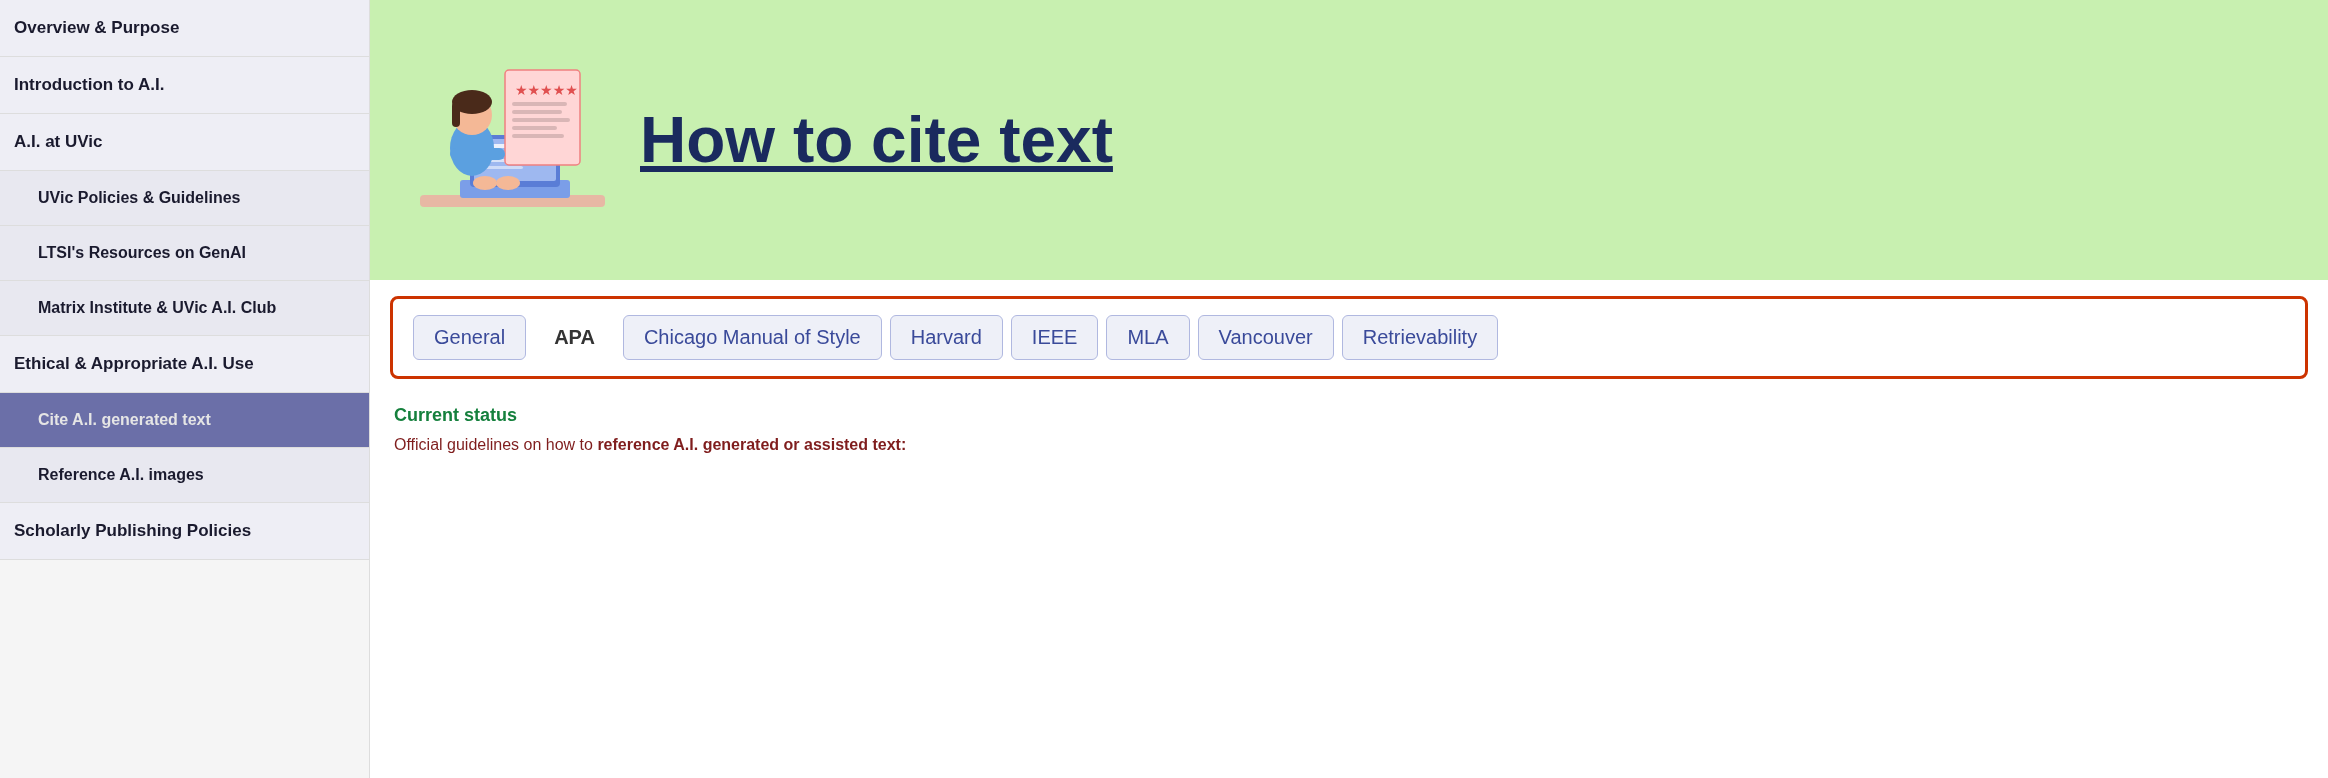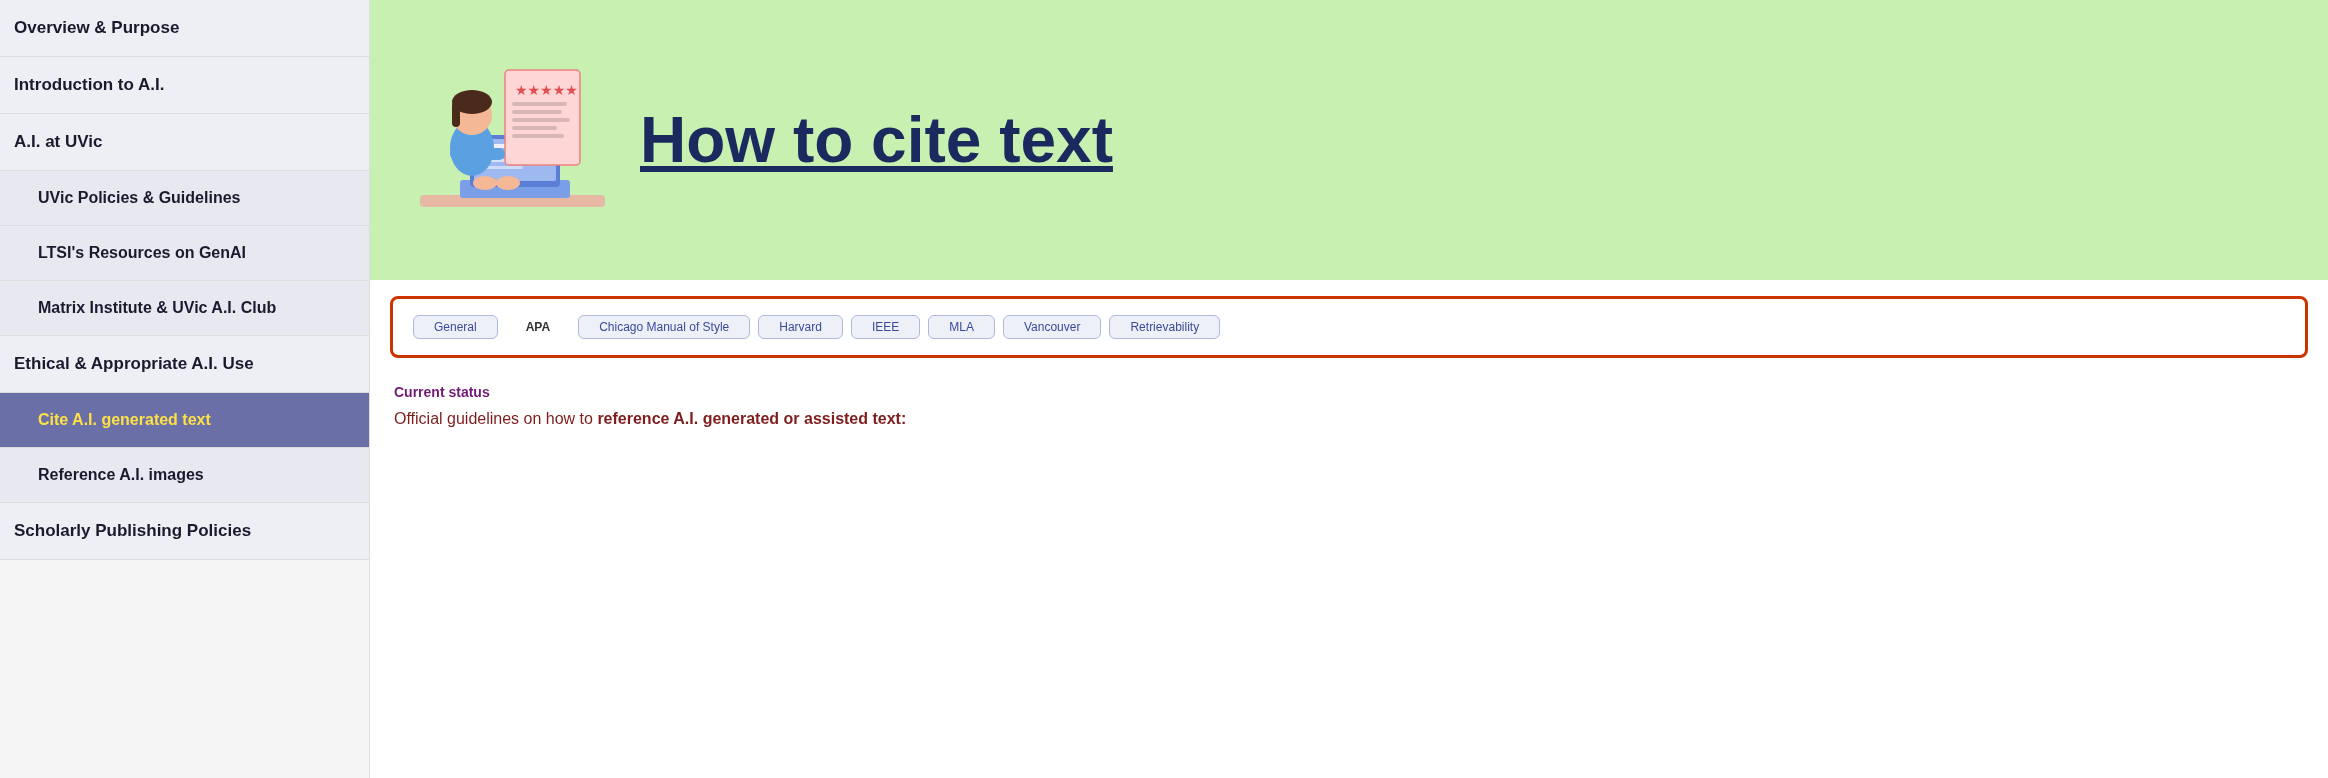--- a/index.html
+++ b/index.html
@@ -88,12 +88,12 @@
       flex-wrap: wrap;
     }
     .tab-btn {
-      padding: 4px 20px;
+      padding: 10px 20px;
       border: 1px solid #b0b8e0;
       border-radius: 6px;
       background: #eef0f8;
       color: #3a4a9a;
-      font-size: 12px;
+      font-size: 20px;
       font-weight: 500;
       cursor: pointer;
       white-space: nowrap;

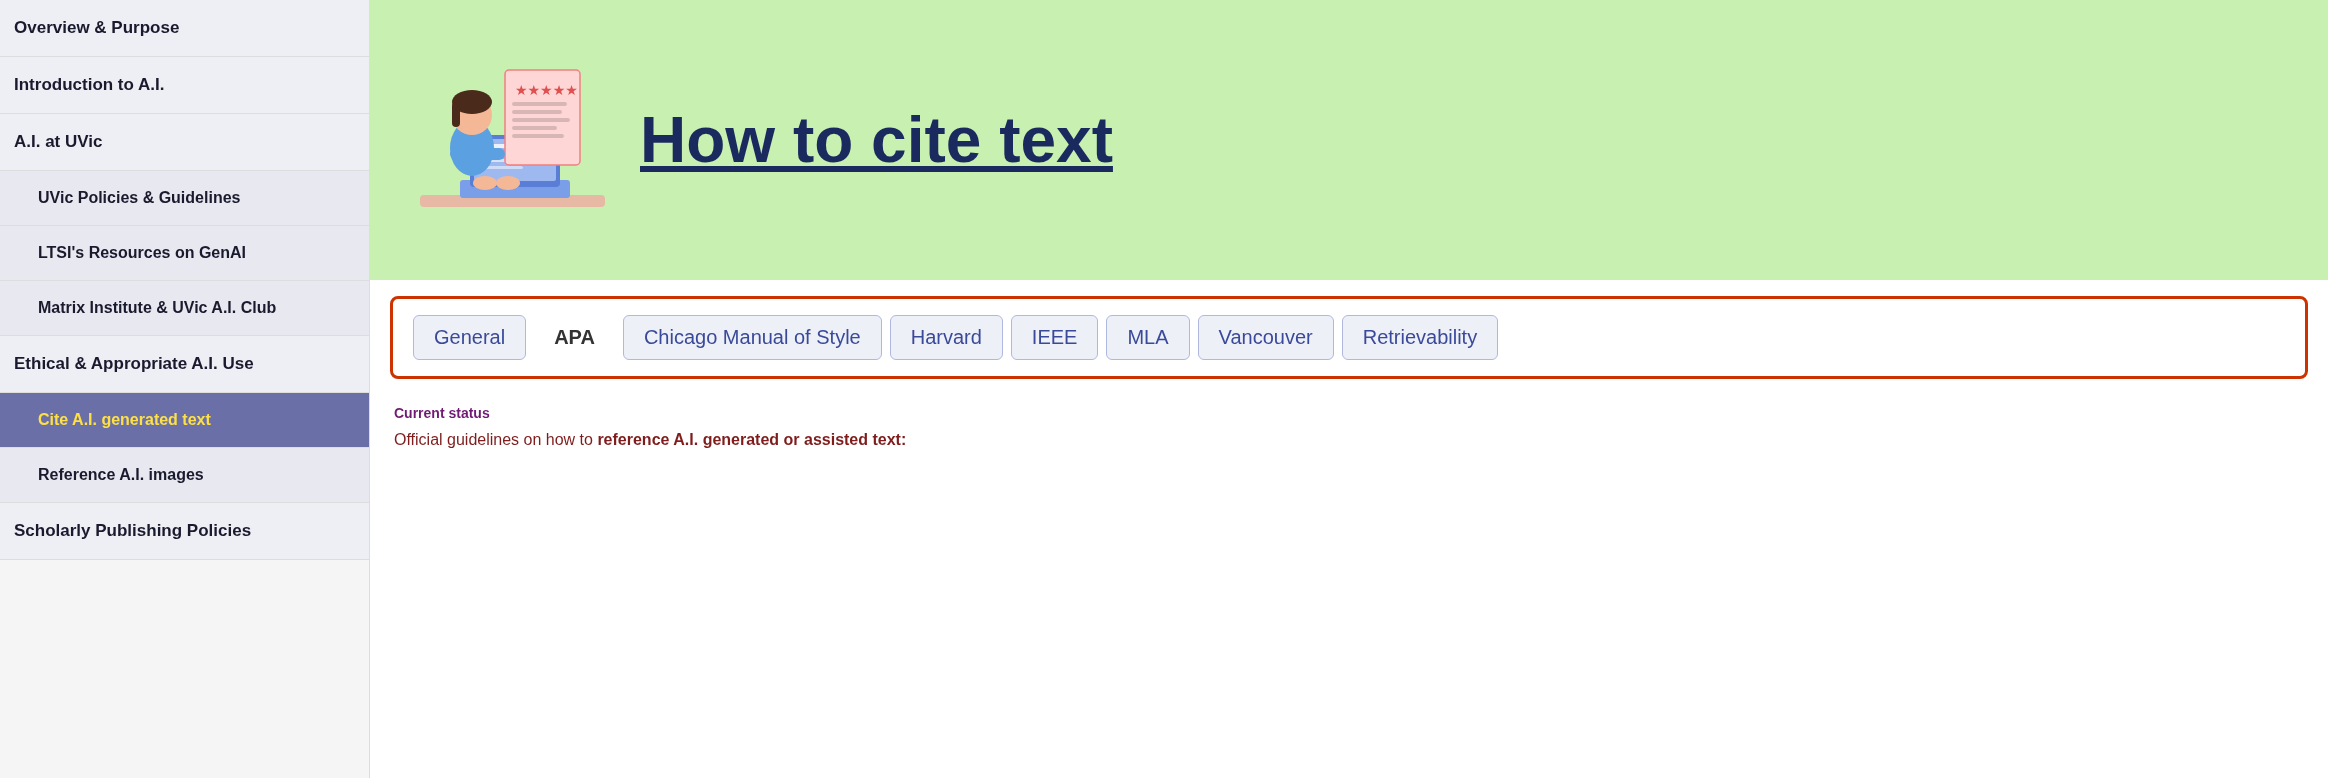--- a/index.html
+++ b/index.html
@@ -38,7 +38,7 @@
     }
     .sidebar-item.active {
       background: #6b6fa8;
-      color: #fde047;
+      color: #e5e5e5;
     }
 
     

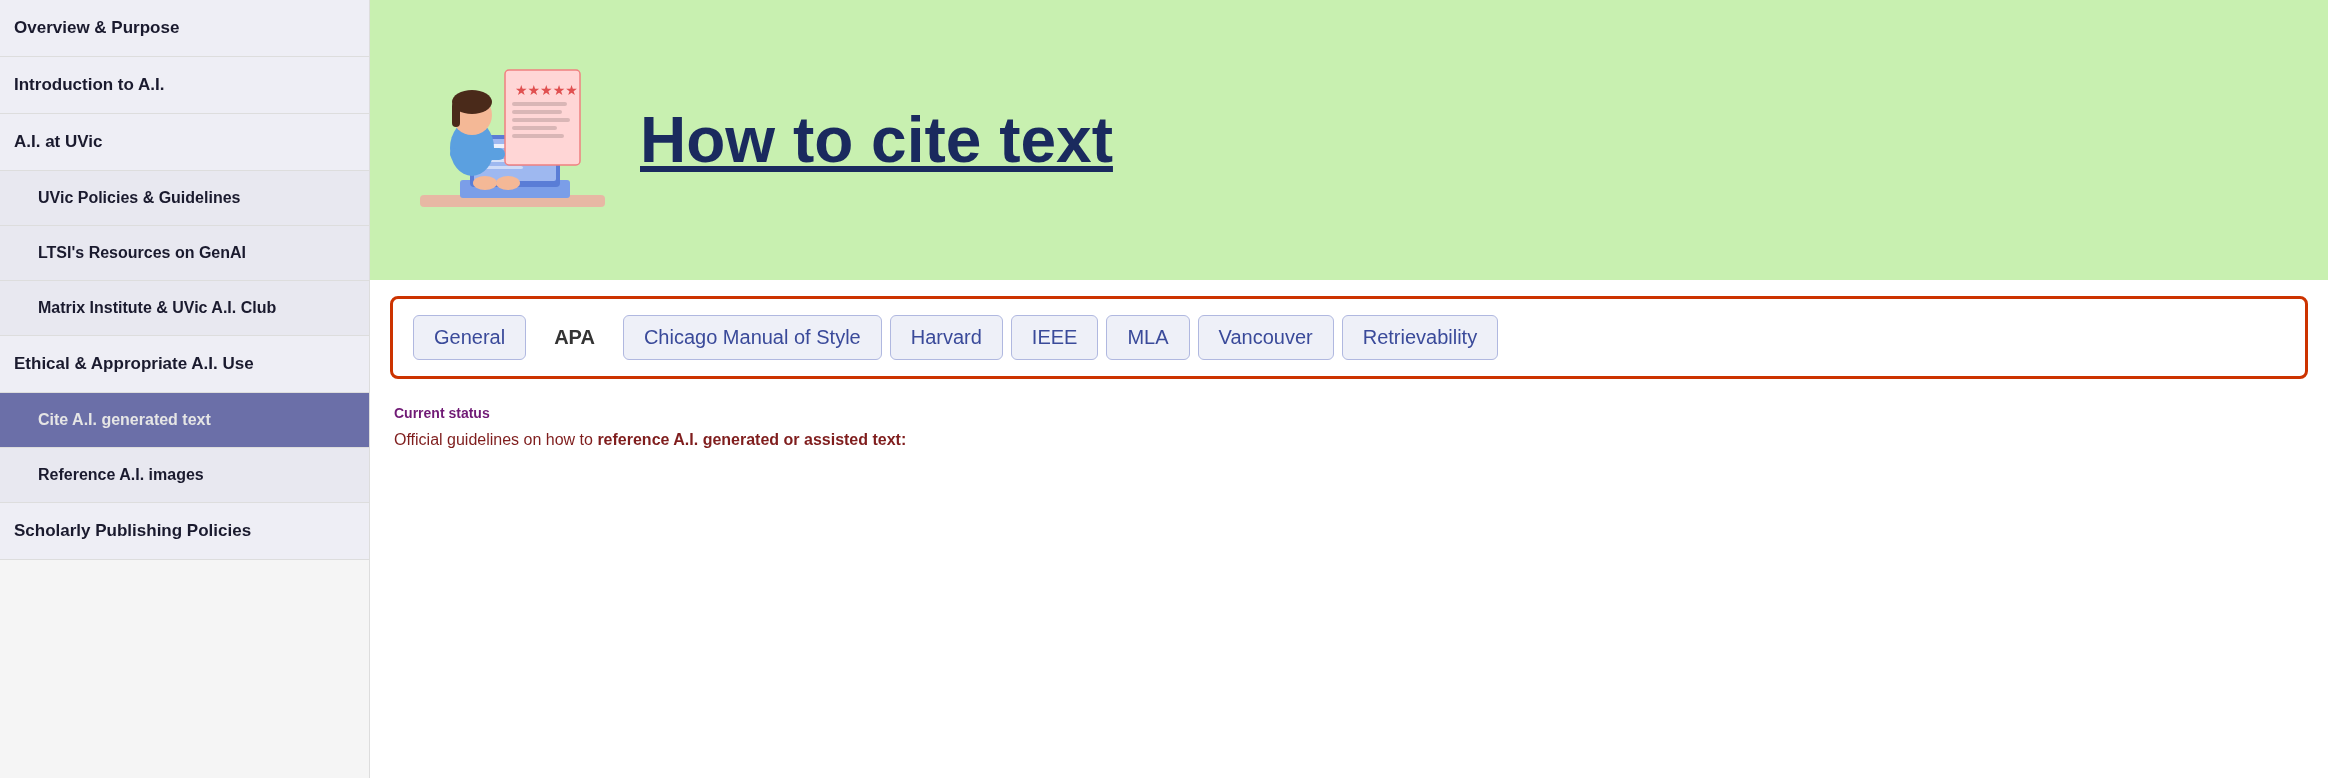--- a/index.html
+++ b/index.html
@@ -110,8 +110,8 @@
       padding: 10px 24px 20px 24px;
     }
     .current-status-heading {
-      font-size: 14px;
-      color: #701a75;
+      font-size: 18px;
+      color: #15803d;
       font-weight: 600;
       margin-bottom: 10px;
     }

